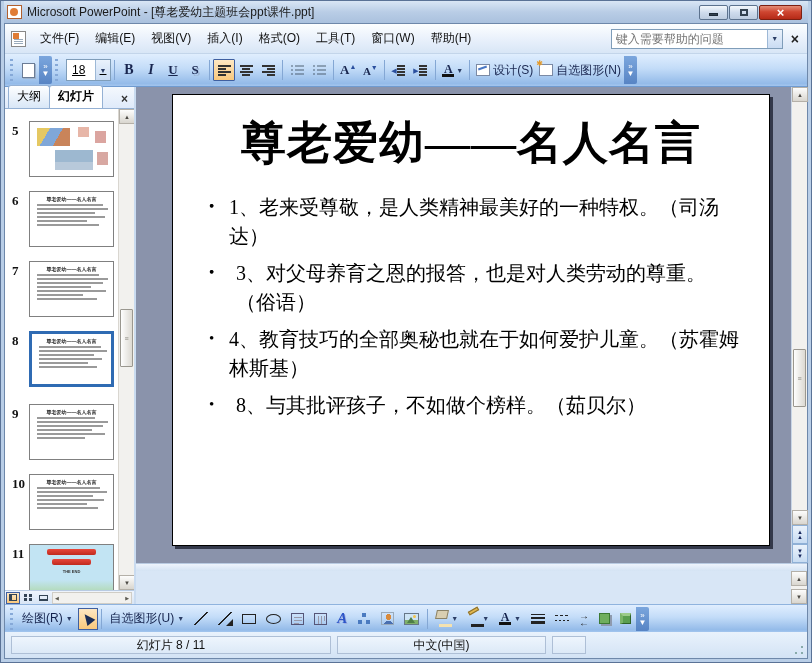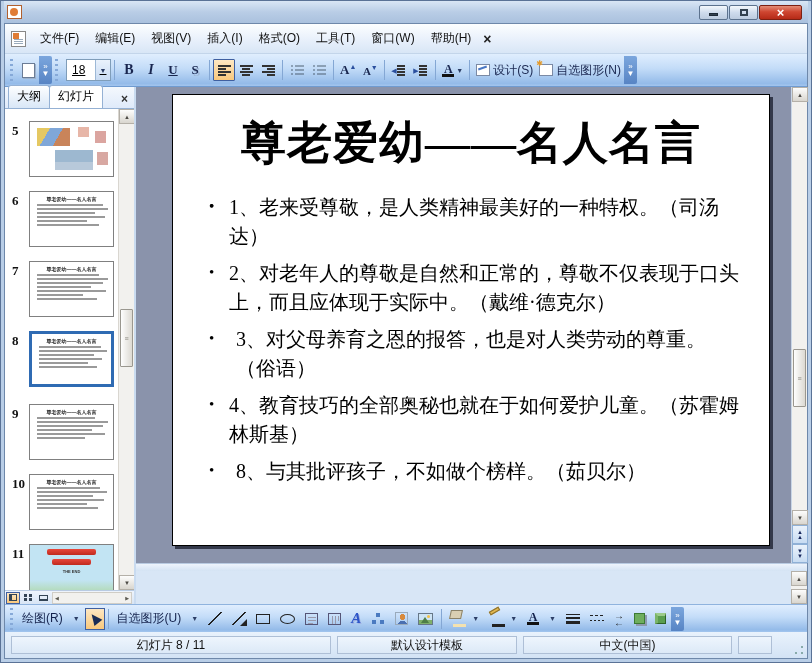--- a/index.html
+++ b/index.html
@@ -160,6 +160,7 @@
 
   <div class="titlebar">
     <span class="app-icon"></span>
+    <span class="title-text">Microsoft PowerPoint - [尊老爱幼主题班会ppt课件.ppt]</span>
     <div class="winbtns">
       <div class="wbtn">
           <span class="bar"></span>

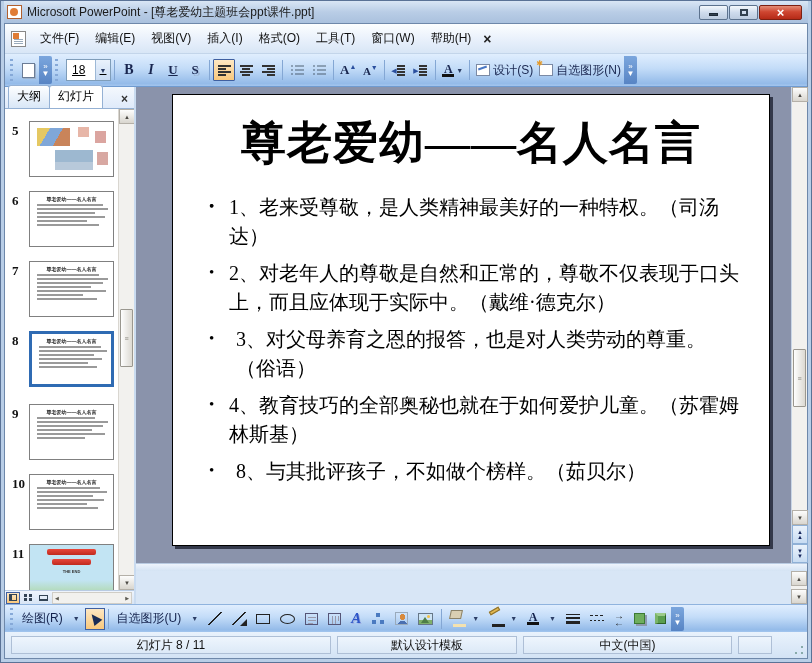--- a/index.html
+++ b/index.html
@@ -186,6 +186,12 @@
       <span class="menu-item">工具(T)</span>
       <span class="menu-item">窗口(W)</span>
       <span class="menu-item">帮助(H)</span>
+      <div class="help-search">
+        <input placeholder="键入需要帮助的问题" style="">
+        <div class="dd-arrow">
+            <span>▼</span>
+          </div>
+      </div>
       <span class="doc-close">×</span>
     </div>
 

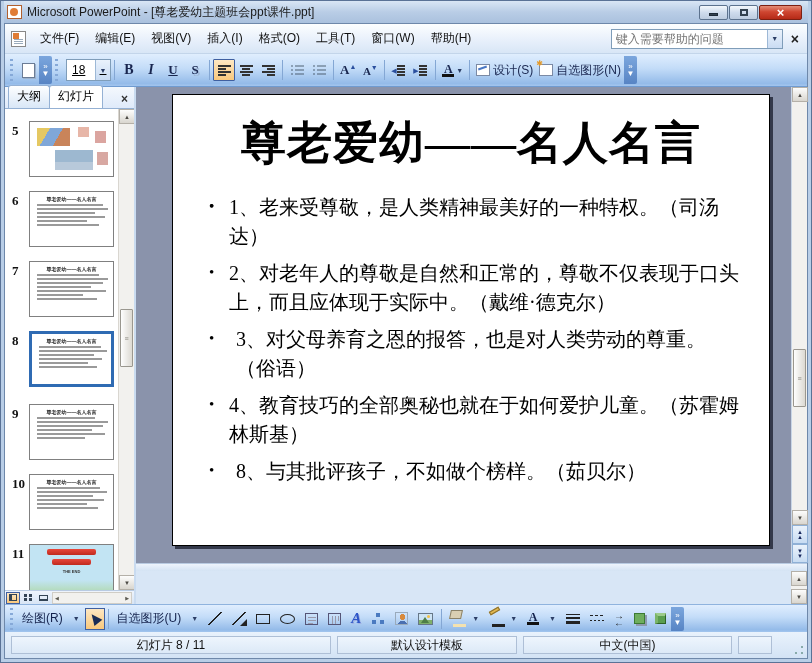--- a/index.html
+++ b/index.html
@@ -71,7 +71,7 @@
   .leftpanel{width:131px;background:#fff;border-right:2px solid #c9dbf0;display:flex;flex-direction:column;}
   .tabsrow{height:22px;background:linear-gradient(#f4f8fd,#dfeafa);display:flex;align-items:flex-end;border-bottom:1px solid #95b1d4;padding-left:3px;}
   .tab{font-size:12px;padding:2px 8px 3px;border:1px solid #95b1d4;border-bottom:none;border-radius:3px 3px 0 0;background:linear-gradient(#fdfeff,#d9e7f7);margin-right:-1px;white-space:nowrap;}
-  .tab.active{background:#fff;font-weight:normal;position:relative;z-index:2;margin-top:43px;}
+  .tab.active{background:#fff;font-weight:bold;position:relative;z-index:2;margin-top:43px;}
   .tab-close{margin-left:auto;font-size:12px;font-weight:bold;color:#333;padding:0 6px 2px 0;}
   .thumbs{flex:1;position:relative;overflow:hidden;}
   .thumb{position:absolute;left:0;width:110px;}

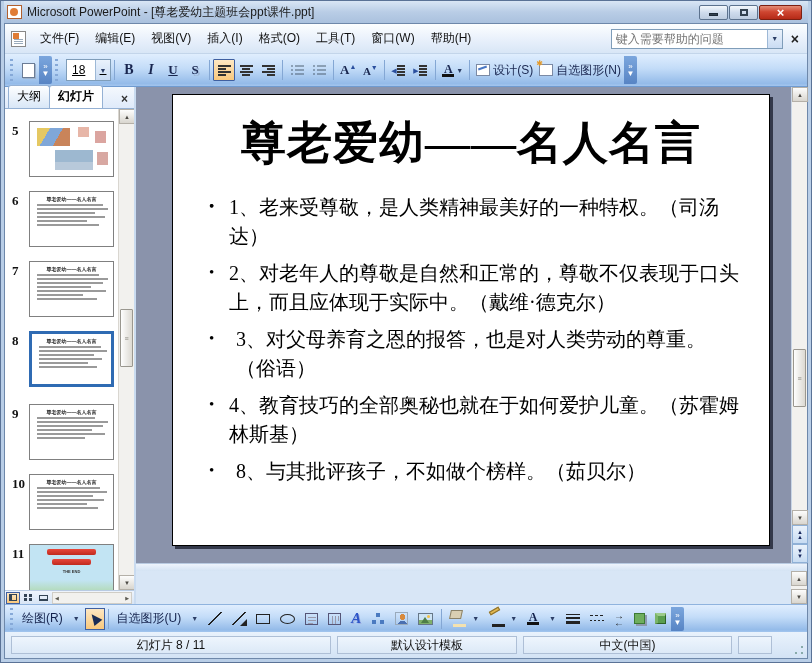--- a/index.html
+++ b/index.html
@@ -417,7 +417,7 @@
               <ul>
                 <li><span class="blt">•</span></li>
                 <li><span class="blt">•</span><span>1、老来受尊敬，是人类精神最美好的一种特权。（司汤达）</span></li>
-                <li><span class="blt">•</span><span>2、对老年人的尊敬是自然和正常的，尊敬不仅表现于口头上，而且应体现于实际中。（戴维·德克尔）</span></li>
+                <li><span class="blt">•</span></li>
                 <li style="padding-left:31px;"><span class="blt">•</span><span>3、对父母养育之恩的报答，也是对人类劳动的尊重。（俗语）</span></li>
                 <li><span class="blt">•</span><span>4、教育技巧的全部奥秘也就在于如何爱护儿童。（苏霍姆林斯基）</span></li>
                 <li style="padding-left:31px;"><span class="blt">•</span><span>8、与其批评孩子，不如做个榜样。（茹贝尔）</span></li>

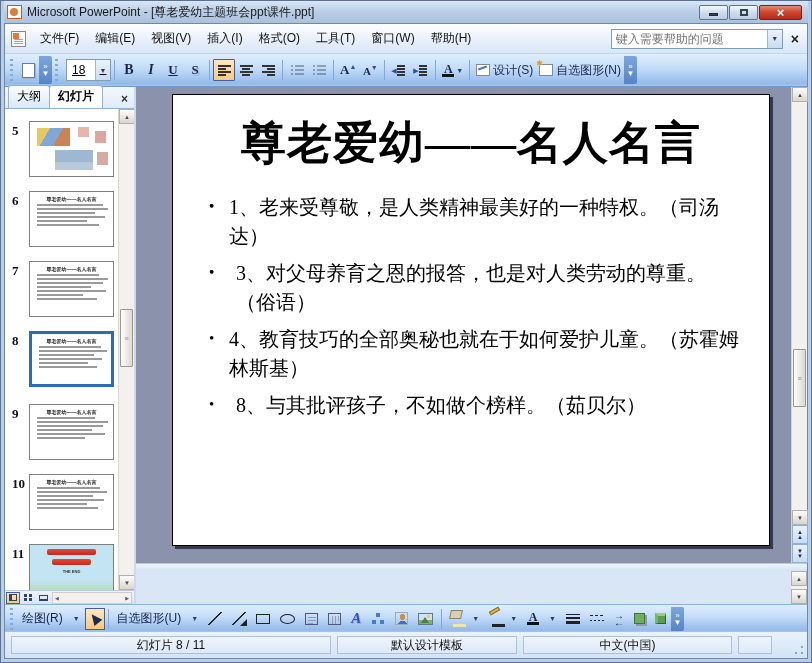--- a/index.html
+++ b/index.html
@@ -121,7 +121,7 @@
 
   
   .drawbar{height:28px;background:linear-gradient(#e0eefe,#c3dcf8 45%,#94bbe9 92%,#a3c5ee);display:flex;align-items:center;border-top:1px solid #8fb3de;padding:0 2px;}
-  .dbtn{height:22px;display:flex;align-items:center;gap:10px;padding:0 4px;font-size:12px;color:#14224c;border:1px solid transparent;flex:0 0 auto;}
+  .dbtn{height:22px;display:flex;align-items:center;gap:3px;padding:0 4px;font-size:12px;color:#14224c;border:1px solid transparent;flex:0 0 auto;}
   .dbtn .dda{font-size:7px;color:#2c3e66;}
   .dbtn.active{background:linear-gradient(#fde7c3,#f9c87c);border:1px solid #3f5fa0;}
   .cursor-ic{width:0;height:0;border-left:5px solid transparent;border-right:5px solid transparent;border-bottom:11px solid #1a2c56;transform:rotate(-38deg);}

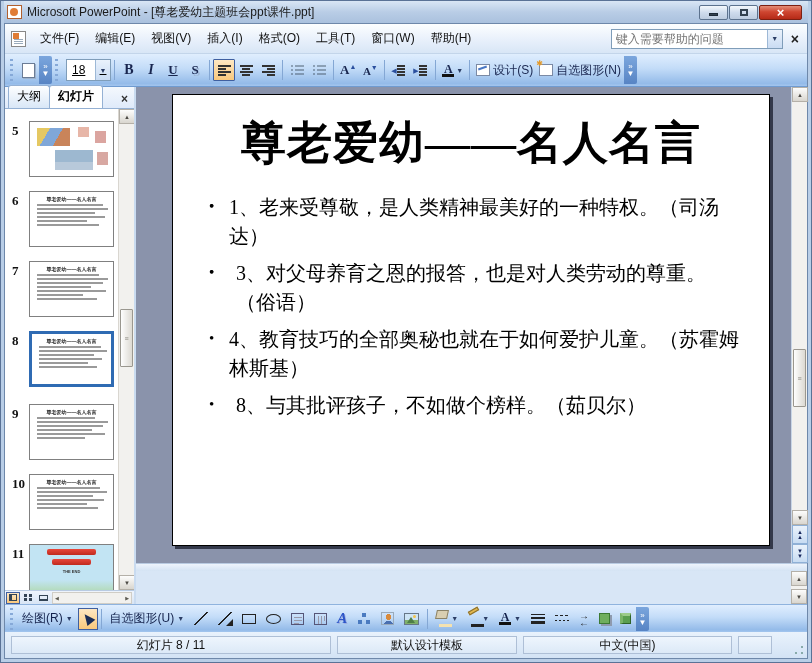--- a/index.html
+++ b/index.html
@@ -549,7 +549,6 @@
 
     <div class="statusbar">
       <div class="scell" style="width:320px;">幻灯片 8 / 11</div>
-      <div class="scell" style="width:180px;">默认设计模板</div>
       <div class="scell" style="width:209px;">中文(中国)</div>
       <div class="scell" style="width:34px;"></div>
       <span class="grip-corner"></span>

